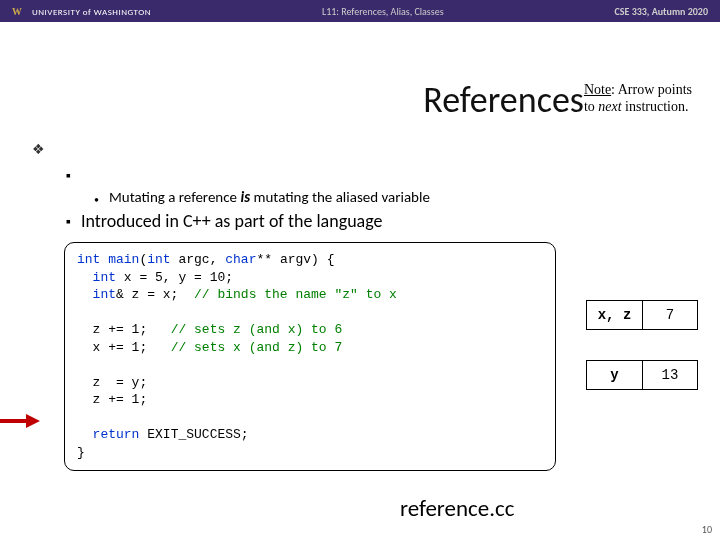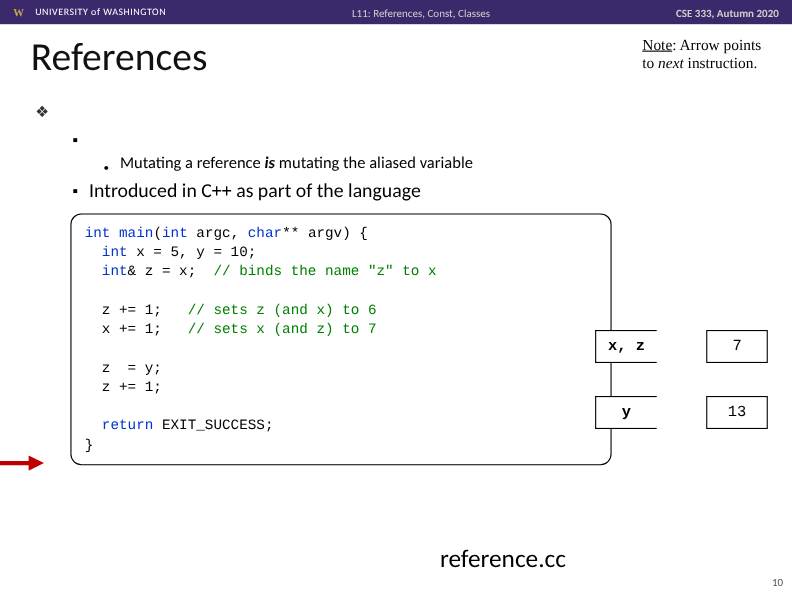--- a/index.html
+++ b/index.html
@@ -153,7 +153,7 @@
     </span>
     <span class="uw-text">UNIVERSITY of WASHINGTON</span>
   </div>
-  <div class="topbar-center">L11: References, Const, Classes</div>
+  <div class="topbar-center">L11: References, Alias, Classes</div>
   <div class="topbar-right">CSE 333, Autumn 2020</div>
 </div>
 

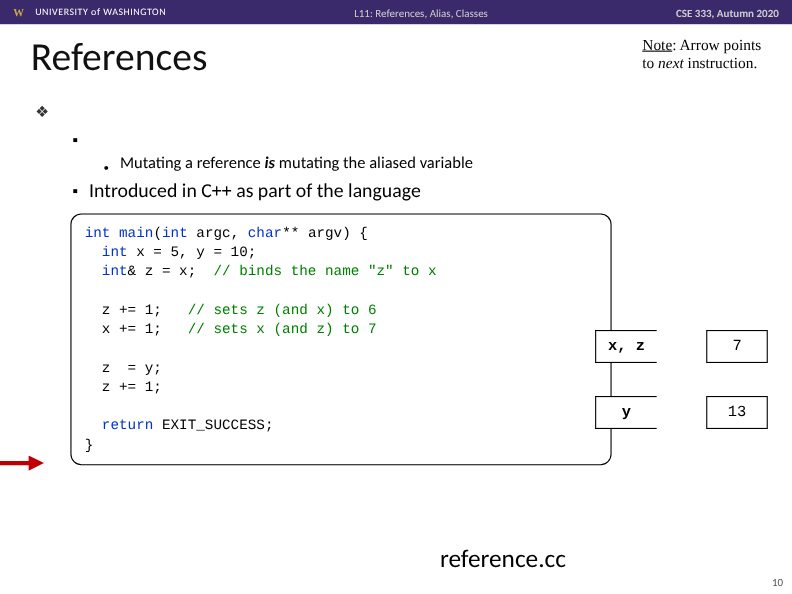--- a/index.html
+++ b/index.html
@@ -35,8 +35,9 @@
   }
   .header-row {
     display: flex;
-    justify-content: space-between;
+    justify-content: flex-end;
     align-items: flex-start;
+    margin-top: 48px;
   }
   .title {
     font-size: 36px;

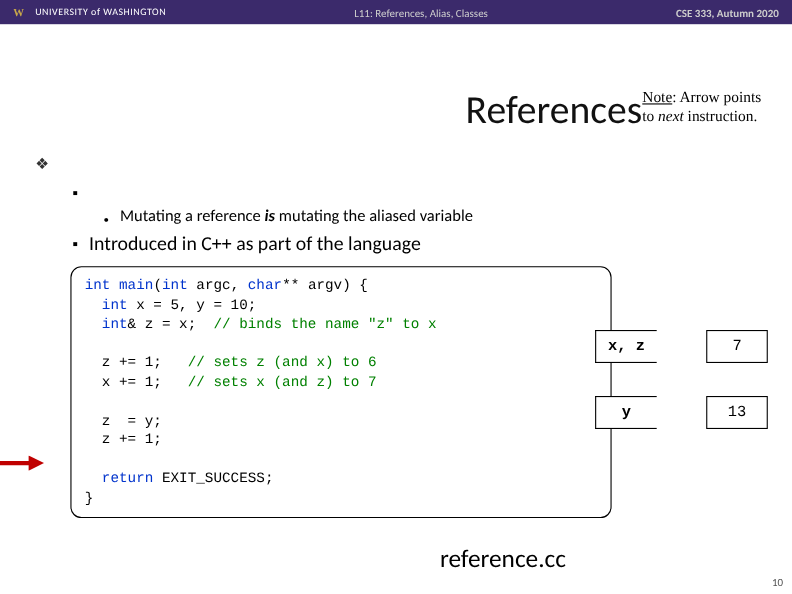--- a/index.html
+++ b/index.html
@@ -130,7 +130,6 @@
     font-family: "Courier New", monospace;
     font-size: 14px;
     background: #fff;
-    margin-left: 45px;
   }
   .mem-label { width: 56px; border-right: none; font-weight: bold; }
   .mem-val { width: 56px; }

